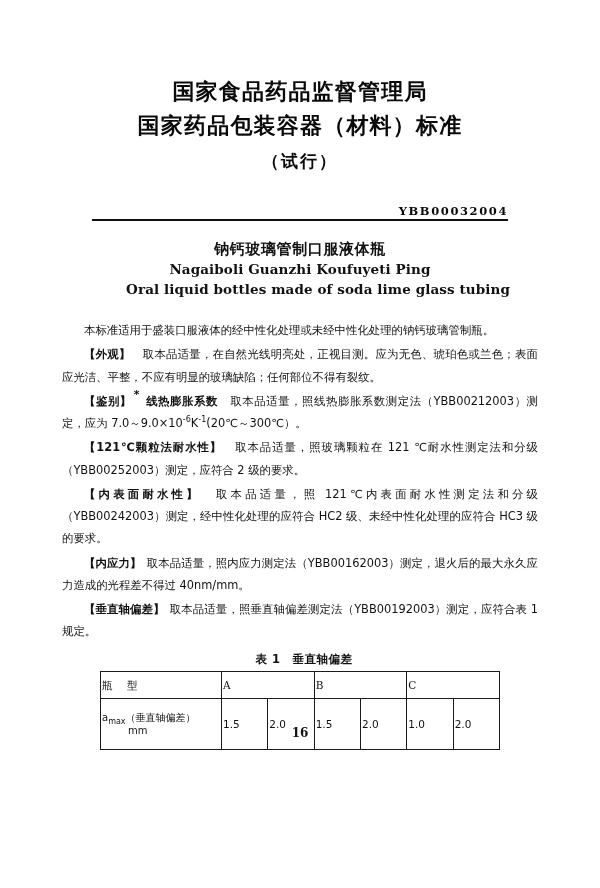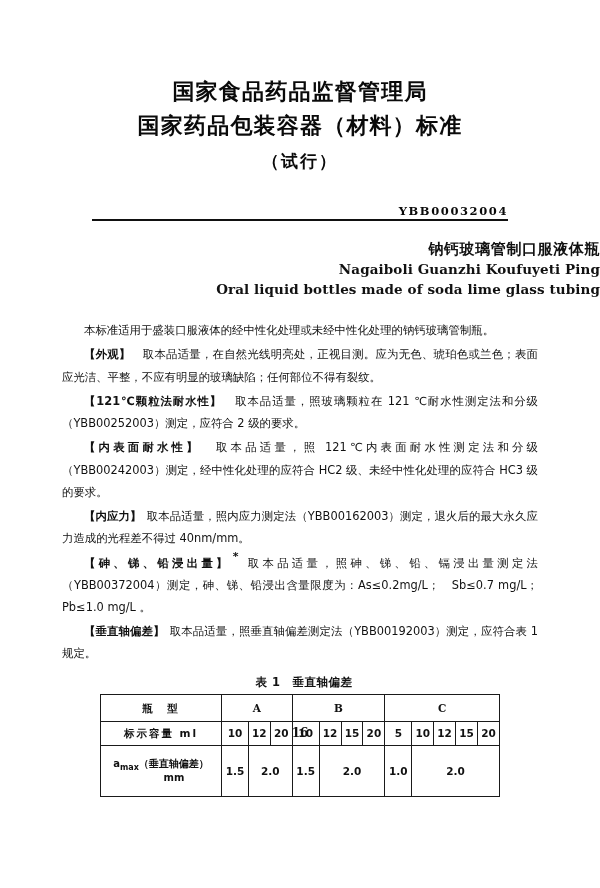--- a/index.html
+++ b/index.html
@@ -68,7 +68,7 @@
 
   
   .doc-titles {
-    text-align: right;
+    text-align: center;
     margin-top: 17px;
   }
   .doc-titles .cn {

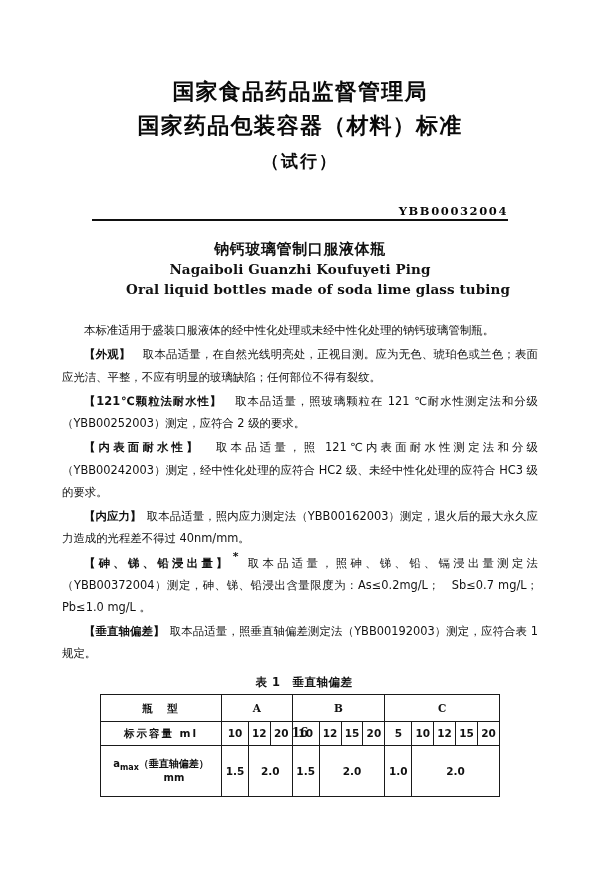--- a/index.html
+++ b/index.html
@@ -212,6 +212,7 @@
 
     <p class="ind"><span class="sec">【外观】</span><span class="gap"></span><span>取本品适量，在自然光线明亮处，正视目测。应为无色、琥珀色或兰色；表面应光洁、平整，不应有明显的玻璃缺陷；任何部位不得有裂纹。</span></p>
 
+    <p class="ind"><span class="sec">【鉴别】</span><sup class="star">*</sup><span class="gap-sm"></span><span class="sec">线热膨胀系数</span><span class="gap"></span><span>取本品适量，照线热膨胀系数测定法（YBB00212003）测定，应为 7.0～9.0×10</span><sup class="num">-6</sup><span>K</span><sup class="num">-1</sup><span>(20℃～300℃）。</span></p>
 
     <p class="ind"><span class="sec">【121℃颗粒法耐水性】</span><span class="gap"></span><span>取本品适量，照玻璃颗粒在 121 ℃耐水性测定法和分级（YBB00252003）测定，应符合 2 级的要求。</span></p>
 

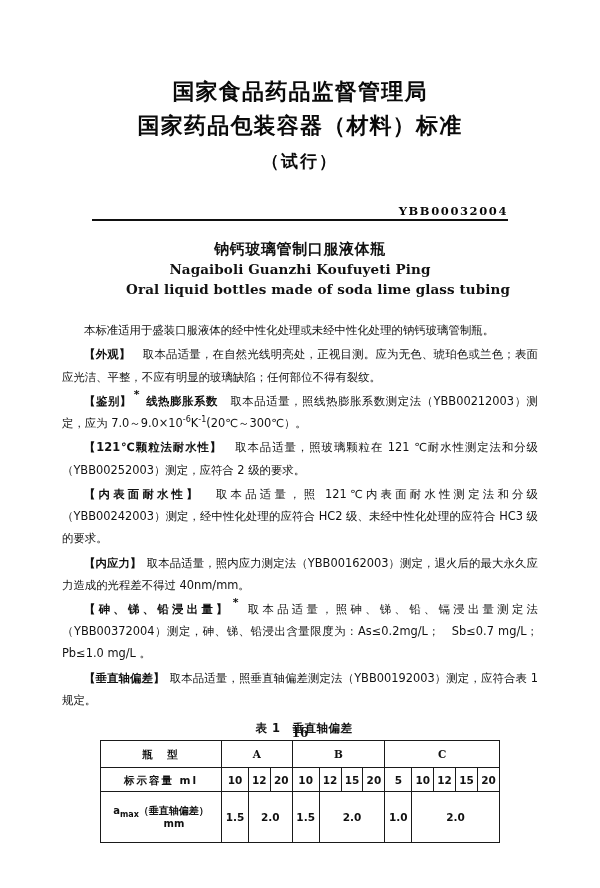--- a/index.html
+++ b/index.html
@@ -220,7 +220,6 @@
 
     <p class="ind"><span class="sec">【内应力】</span><span class="gap-sm"></span><span>取本品适量，照内应力测定法（YBB00162003）测定，退火后的最大永久应力造成的光程差不得过 40nm/mm。</span></p>
 
-    <p class="ind"><span class="sec">【砷、锑、铅浸出量】</span><sup class="star">*</sup><span class="gap-sm"></span><span>取本品适量，照砷、锑、铅、镉浸出量测定法（YBB00372004）测定，砷、锑、铅浸出含量限度为：As≤0.2mg/L；　Sb≤0.7 mg/L；　Pb≤1.0 mg/L 。</span></p>
 
     <p class="ind"><span class="sec">【垂直轴偏差】</span><span class="gap-sm"></span><span>取本品适量，照垂直轴偏差测定法（YBB00192003）测定，应符合表 1 规定。</span></p>
 

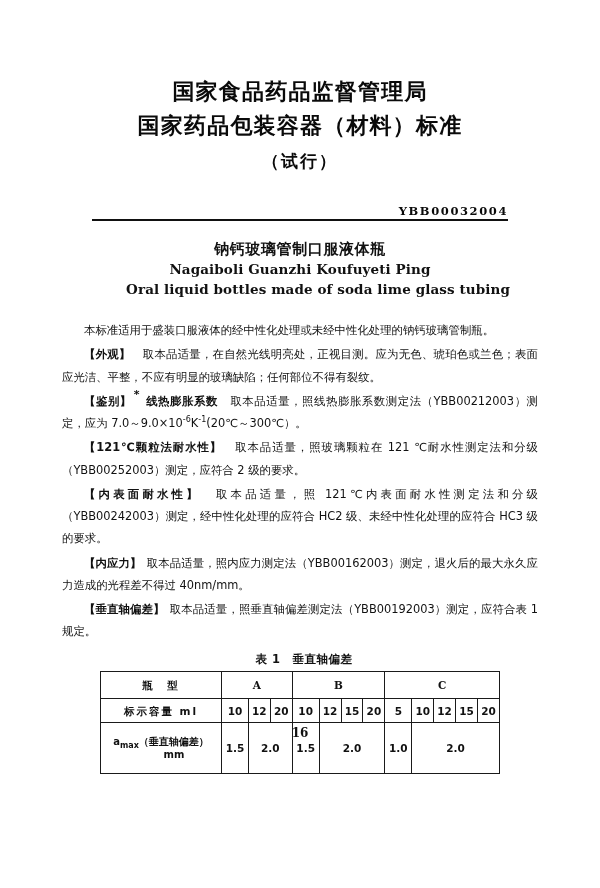--- a/index.html
+++ b/index.html
@@ -150,9 +150,9 @@
   }
   table.vax th, table.vax td {
     border: 1px solid #1a1a1a;
-    text-align: center;
+    text-align: left;
     vertical-align: middle;
-    font-weight: bold;
+    font-weight: normal;
     padding: 2px 1px;
     line-height: 1.35;
   }

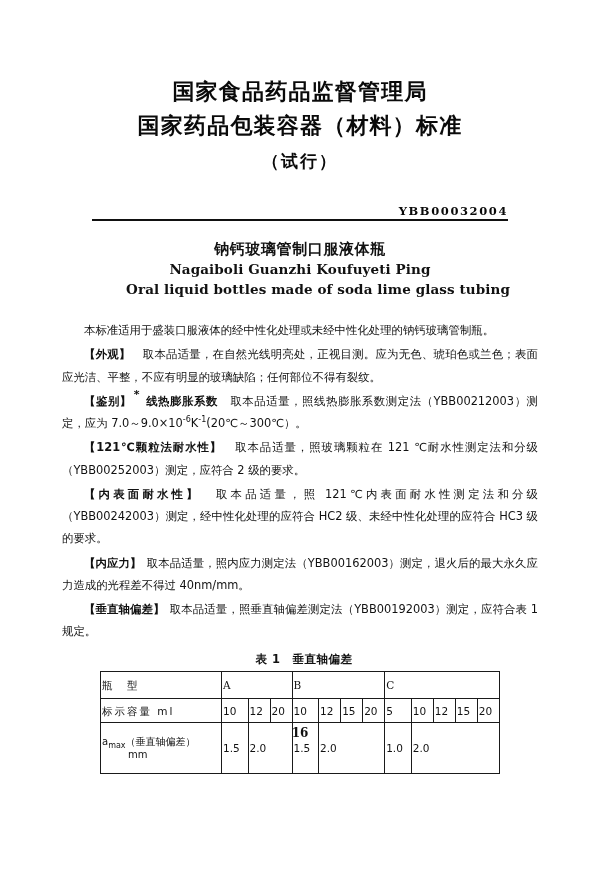--- a/index.html
+++ b/index.html
@@ -234,21 +234,6 @@
         <th class="grp" colspan="3">A</th>
         <th class="grp" colspan="4">B</th>
         <th class="grp" colspan="5">C</th>
-      </tr>
-      <tr class="r2">
-        <td class="rowhead">标示容量 ml</td>
-        <td>10</td>
-        <td>12</td>
-        <td>20</td>
-        <td>10</td>
-        <td>12</td>
-        <td>15</td>
-        <td>20</td>
-        <td>5</td>
-        <td>10</td>
-        <td>12</td>
-        <td>15</td>
-        <td>20</td>
       </tr>
       <tr class="r3">
         <td class="rowhead rowhead2">

